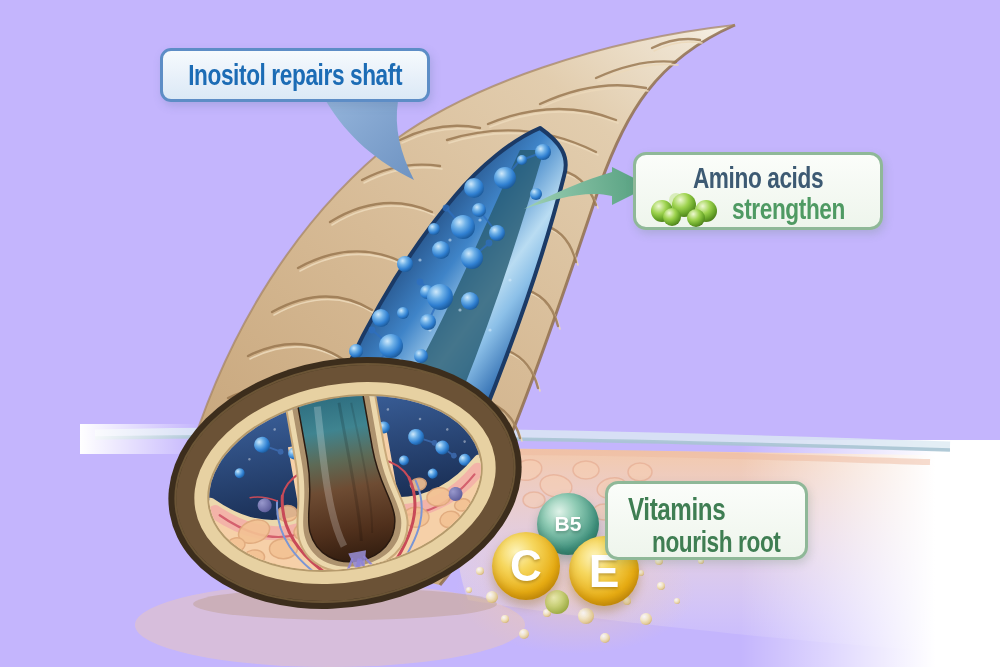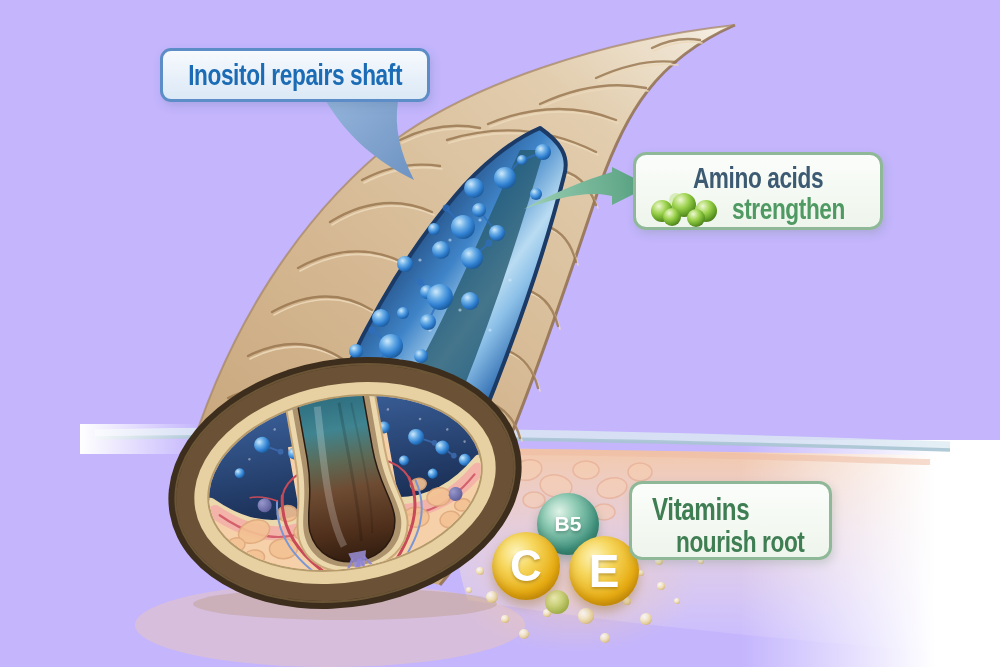--- a/index.html
+++ b/index.html
@@ -34,7 +34,7 @@
   .c-amino .row2 .act{
     color:var(--amino-green,#4f9a63);font-weight:bold;font-size:29px;white-space:nowrap;margin-left:4px;
   }
-  .c-vit{left:605px;top:481px;width:203px;height:79px;margin-left:24px;}
+  .c-vit{left:605px;top:481px;width:203px;height:79px;}
   .c-vit .l1{
     display:block;margin:8px 0 0 20px;
     color:var(--vitamins-text,#3f7e53);font-weight:bold;font-size:31px;white-space:nowrap;

